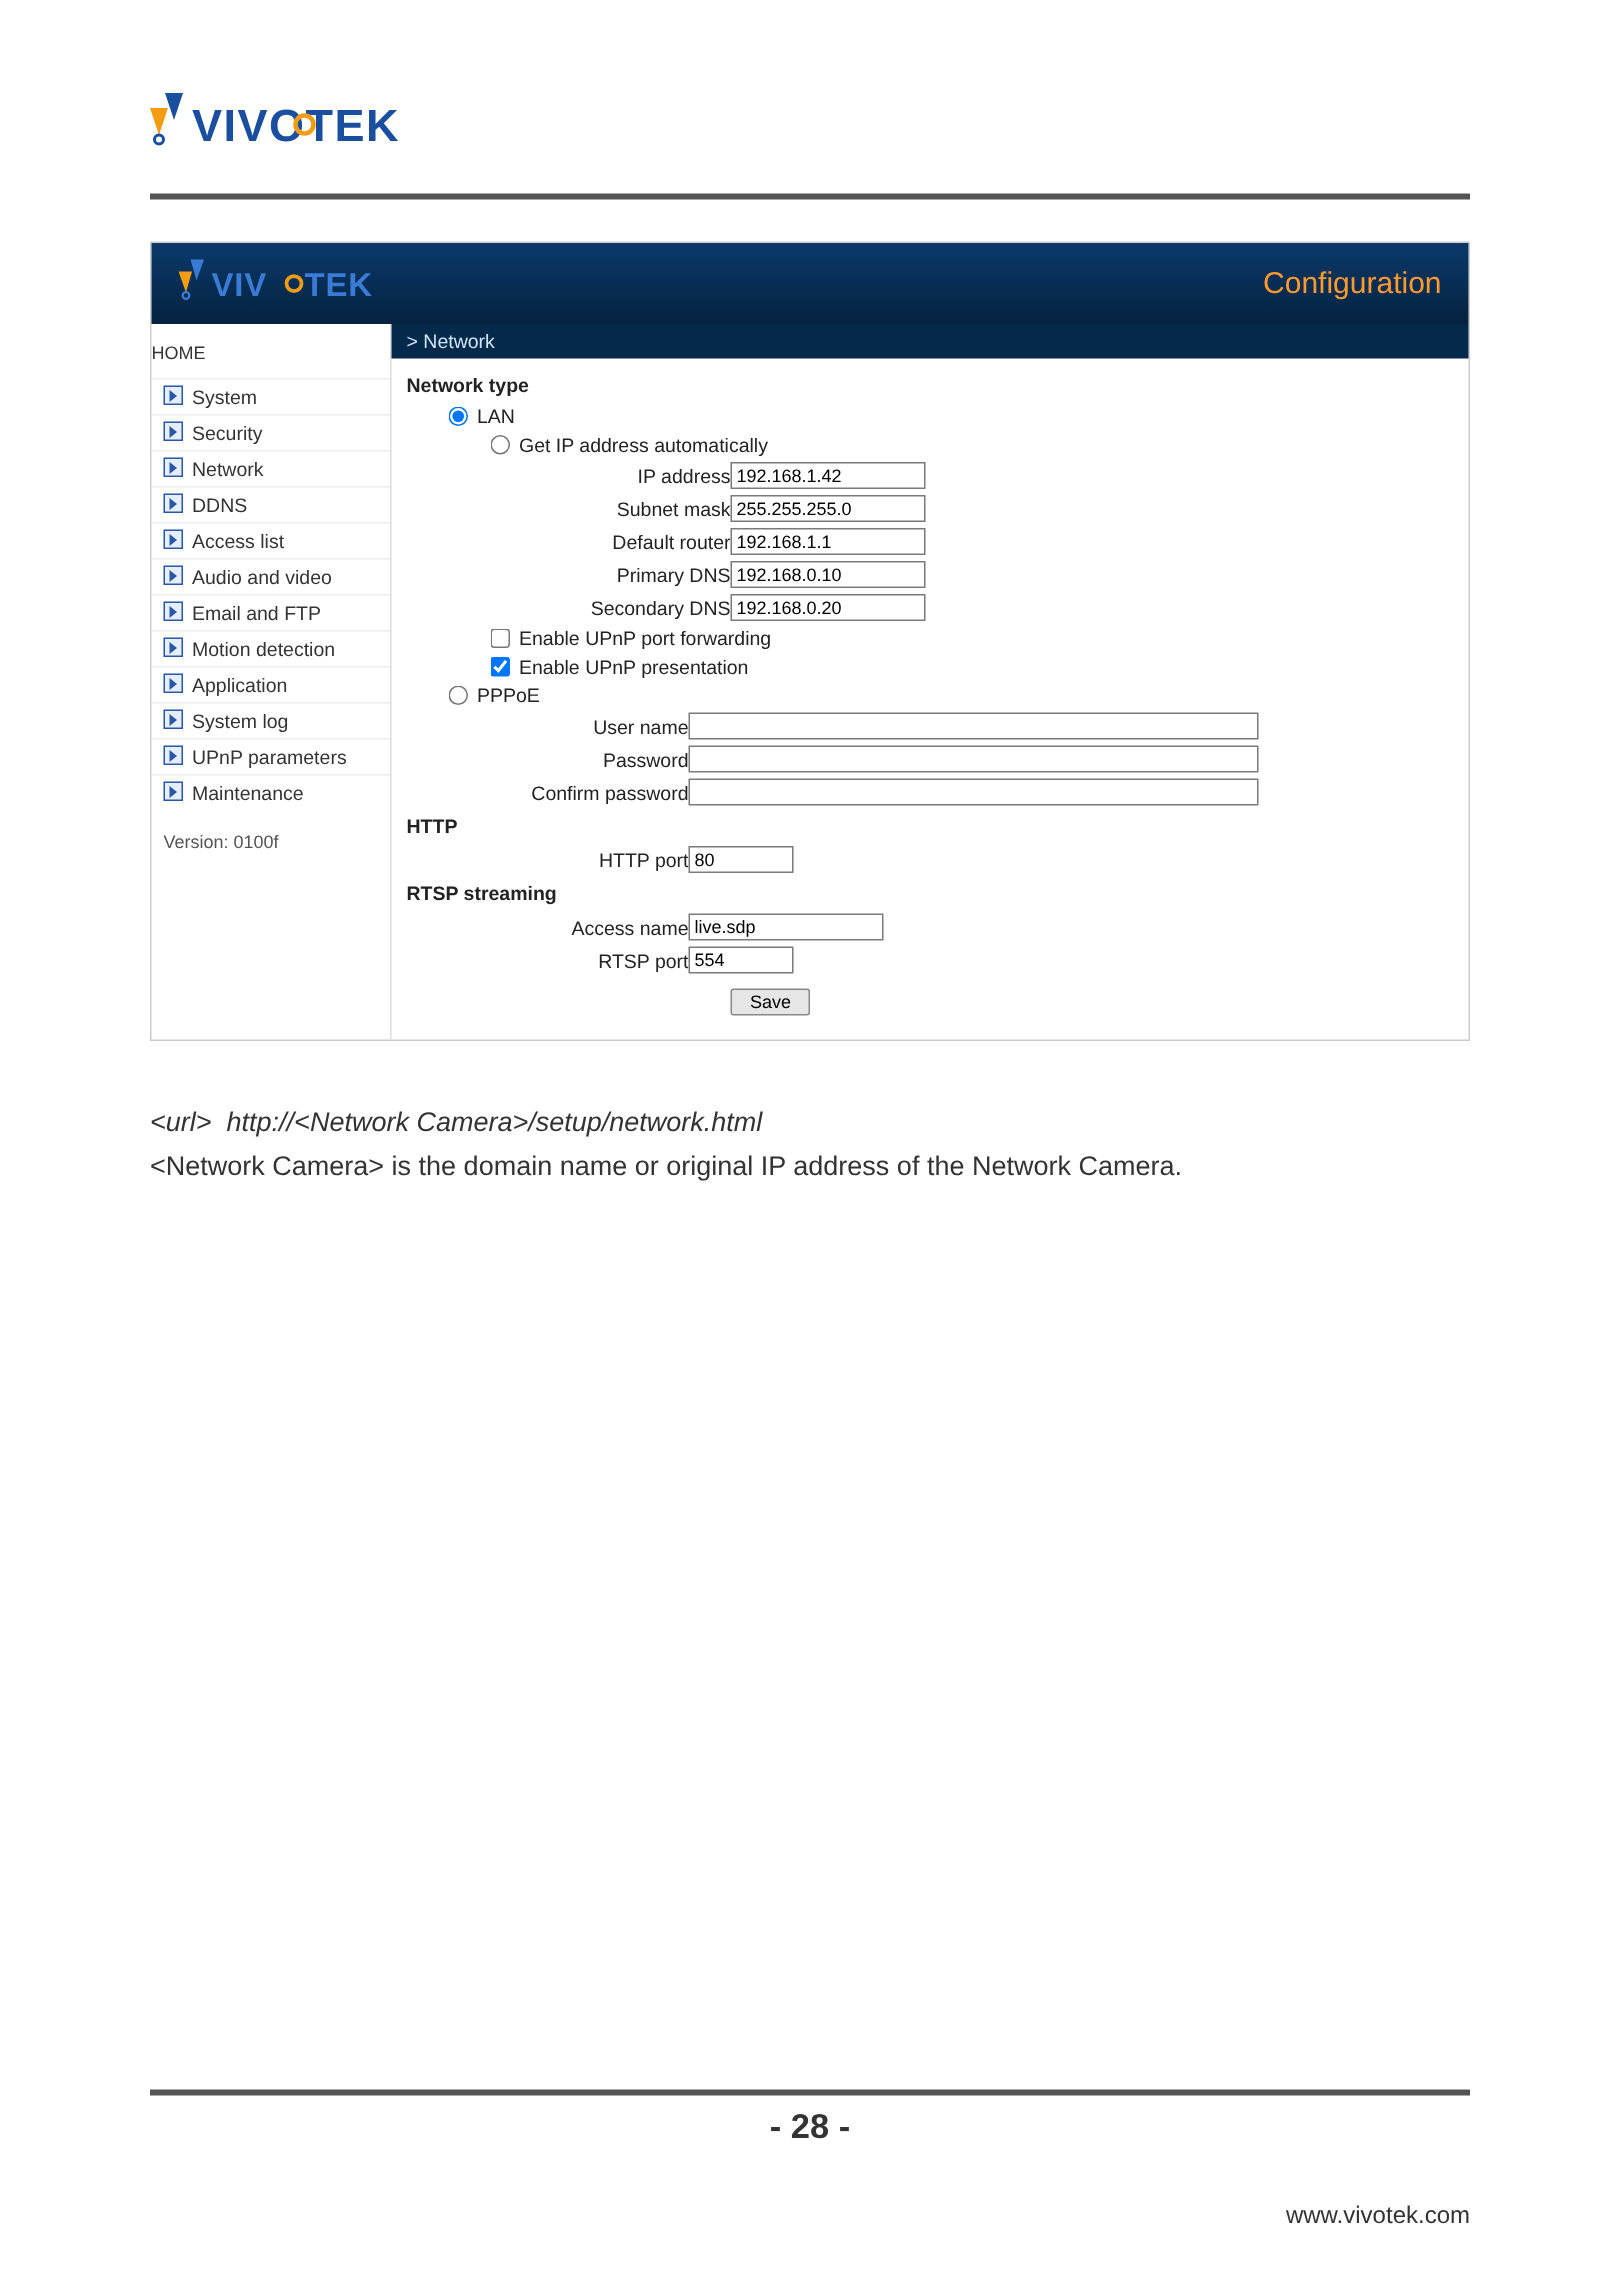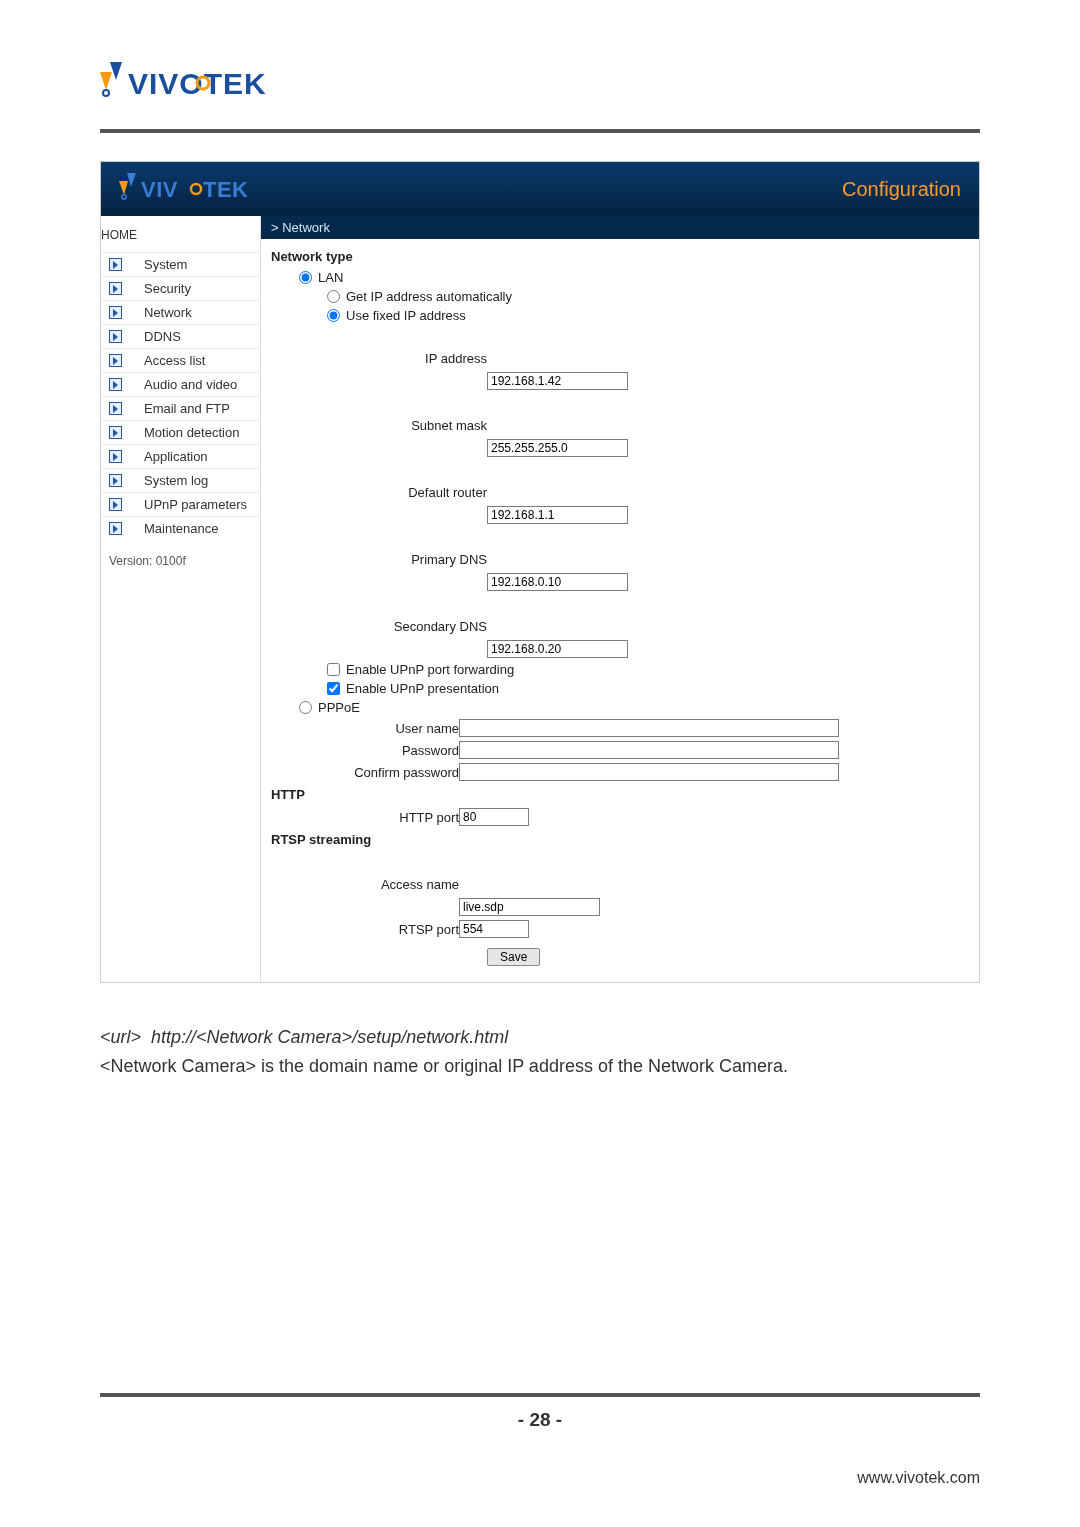--- a/index.html
+++ b/index.html
@@ -61,8 +61,7 @@
   }
   .side-item {
     display: flex;
-    align-items: center;
-    gap: 22px;
+    gap: 6px;
     padding: 4px 8px;
     border-top: 1px solid #eee;
     font-size: 13px;

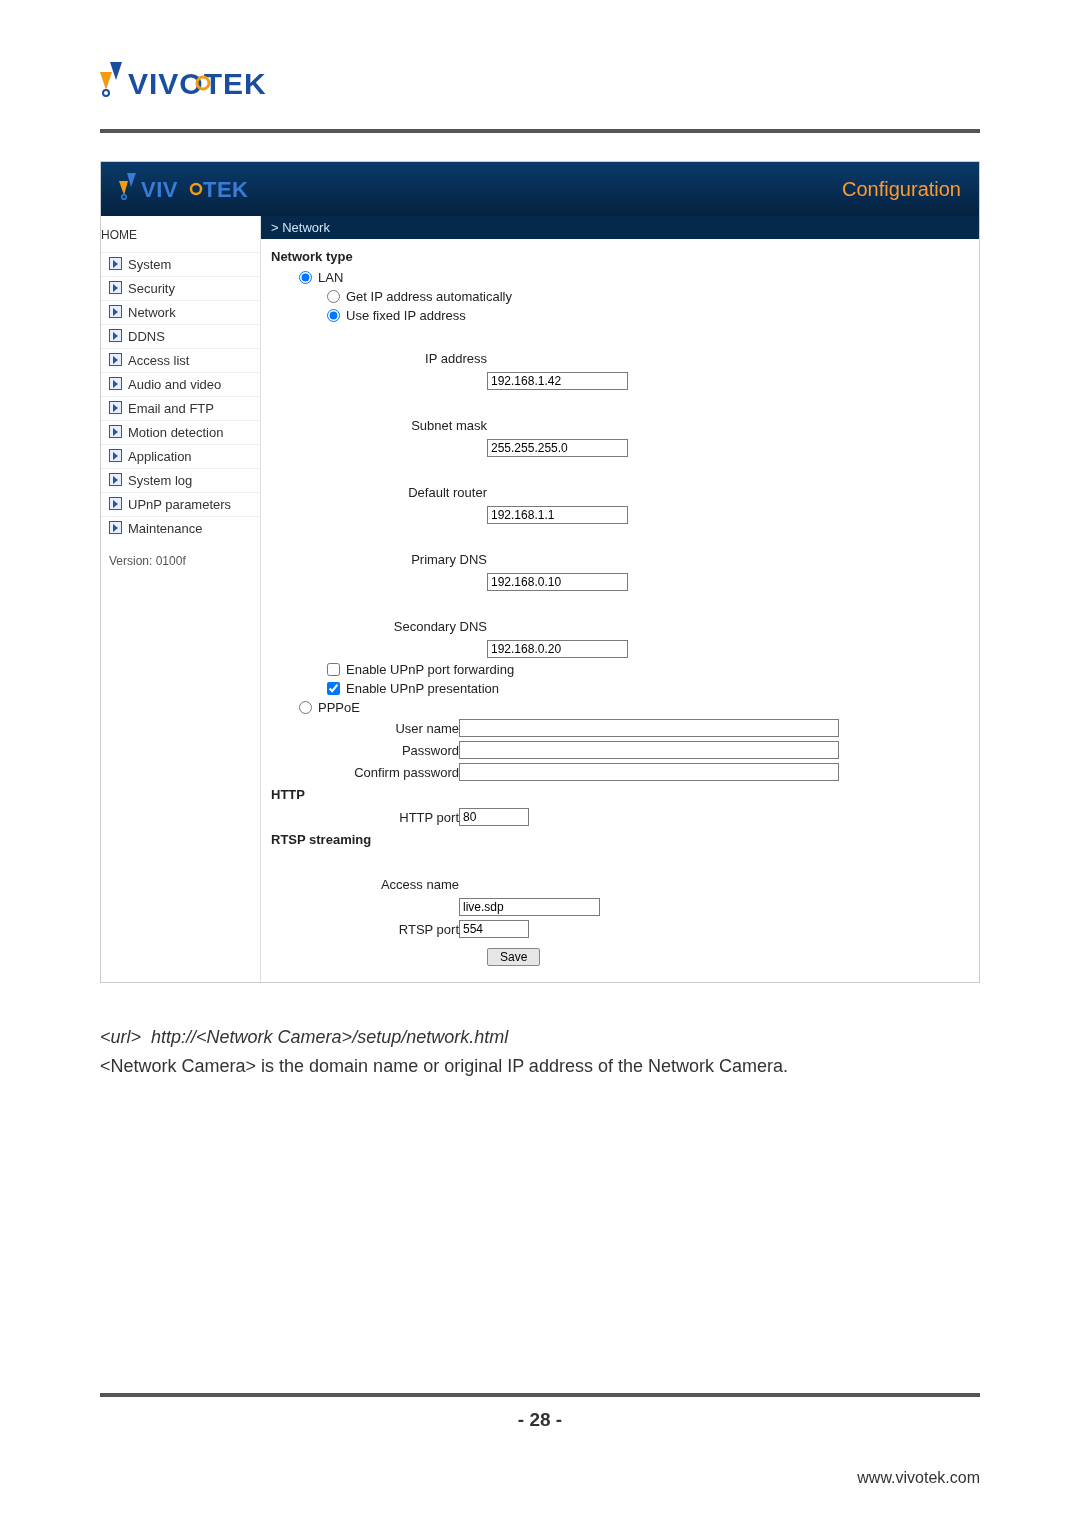--- a/index.html
+++ b/index.html
@@ -271,10 +271,6 @@
             <span>Get IP address automatically</span>
           </div>
 
-          <div class="row indent-2">
-            <input type="radio" class="radio" checked="" style="">
-            <span>Use fixed IP address</span>
-          </div>
 
           <div class="row indent-2">
             <span class="lbl">IP address</span>

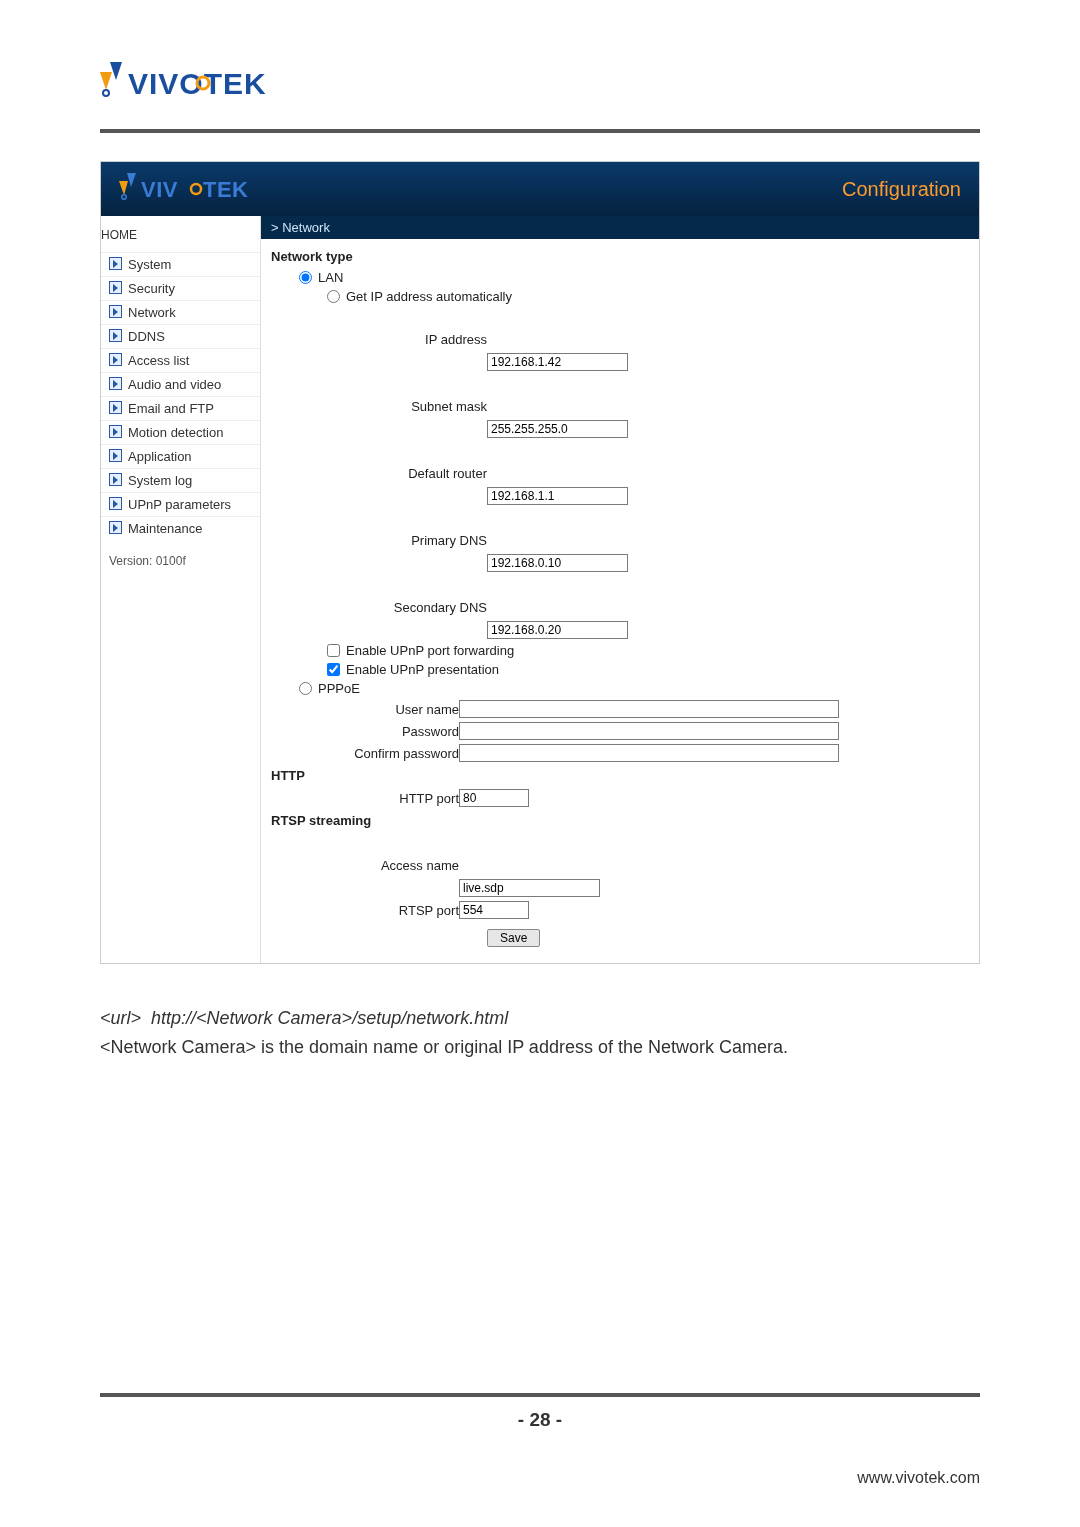--- a/index.html
+++ b/index.html
@@ -120,7 +120,7 @@
     border: 1px solid #7a7a7a;
     background: #fff;
   }
-  .inp-short { width: 141px; margin-top: 45px; }
+  .inp-short { width: 130px; }
   .inp-mid { width: 70px; }
   .inp-long { width: 380px; }
   .radio, .checkbox {

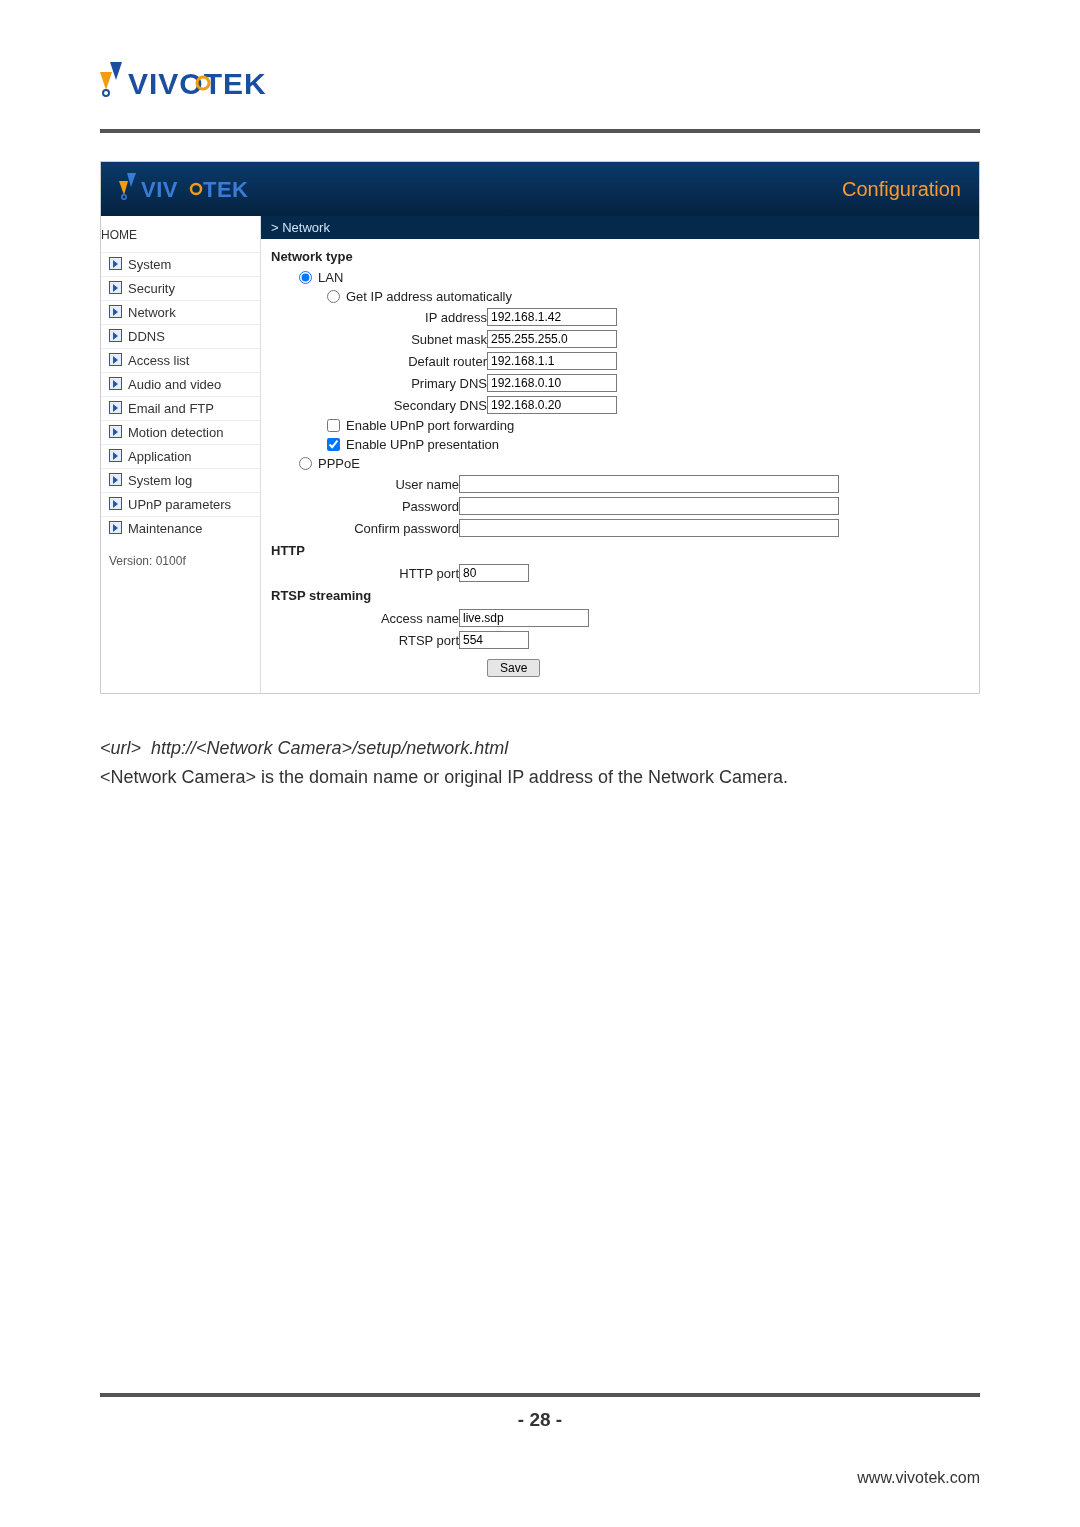--- a/index.html
+++ b/index.html
@@ -158,7 +158,7 @@
     bottom: 96px;
     text-align: center;
     font-weight: bold;
-    font-size: 19px;
+    font-size: 23px;
     color: #333;
   }
   .footer-url {

